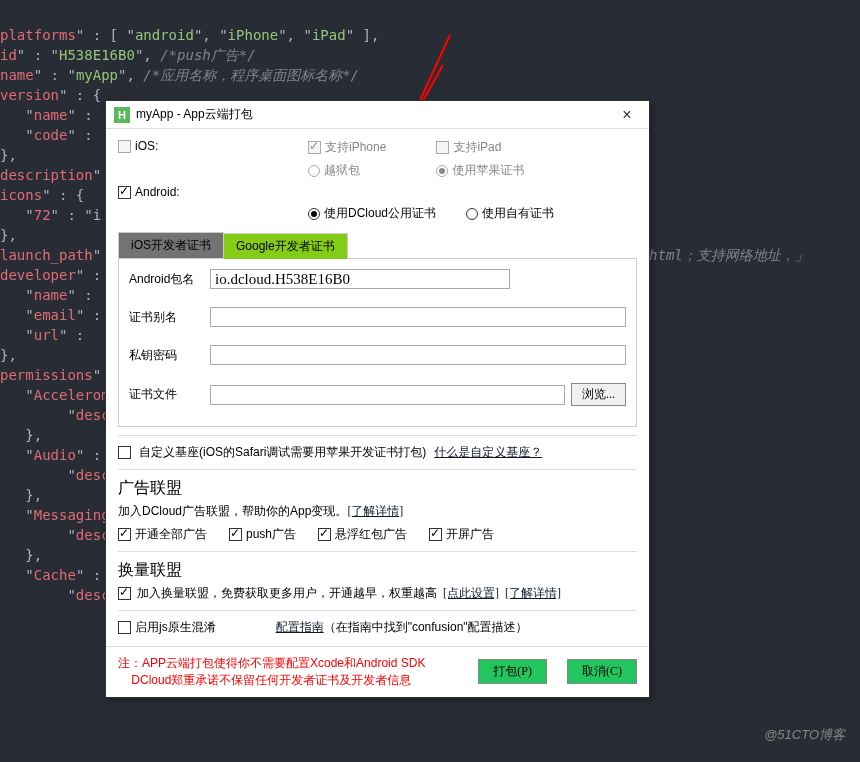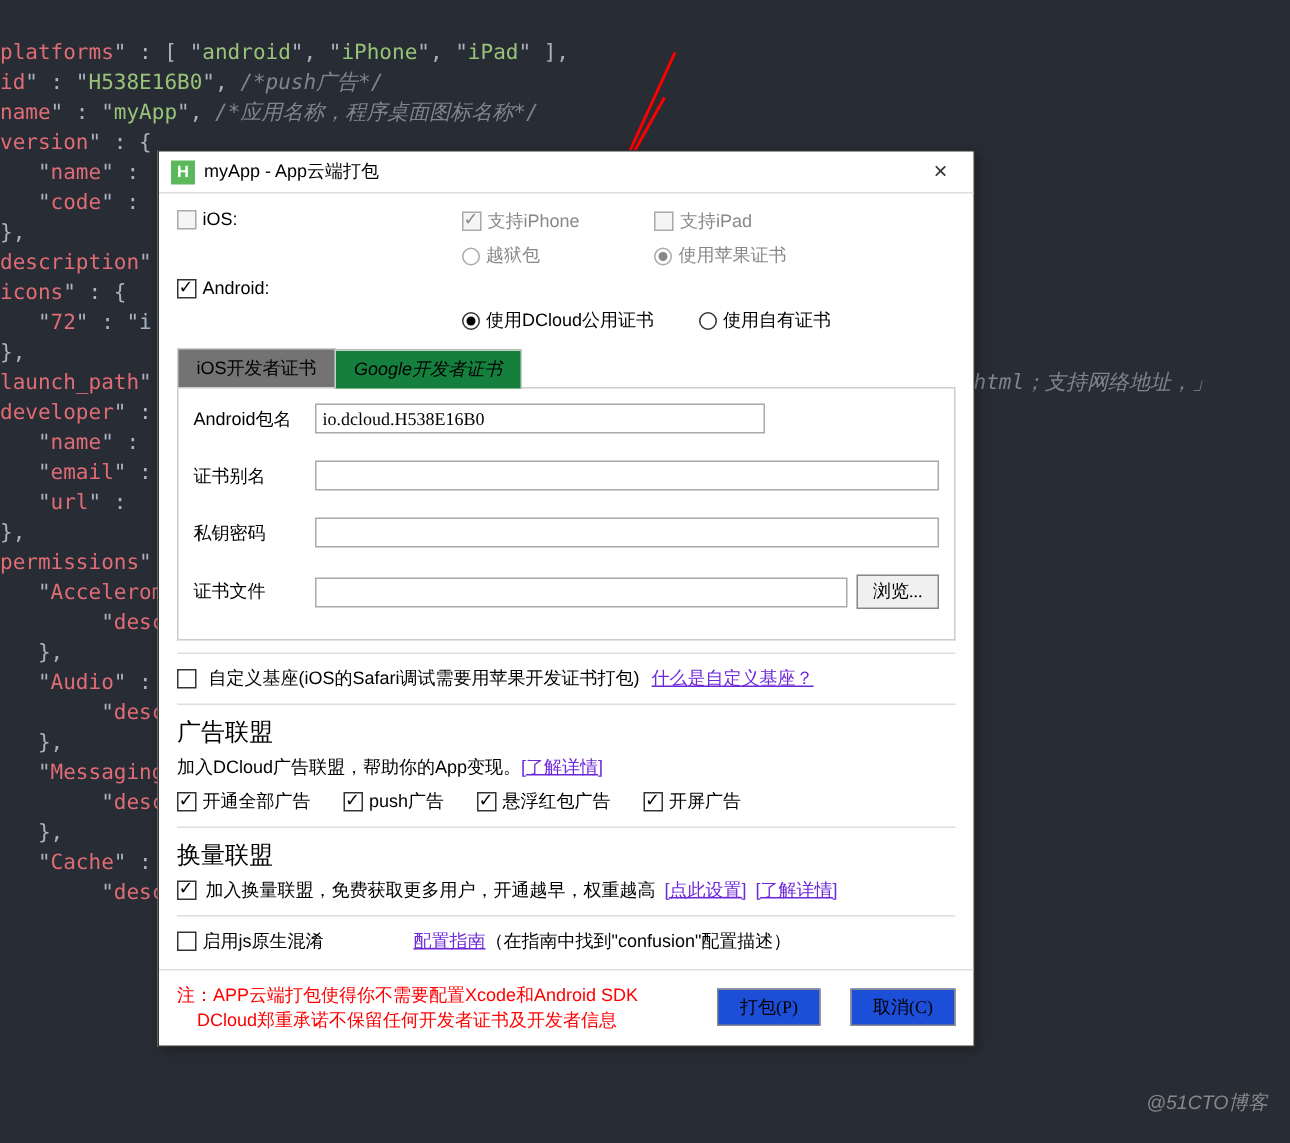--- a/index.html
+++ b/index.html
@@ -123,10 +123,9 @@
       cursor: pointer;
     }
     .tab.active {
-      background: #15803d;
+      background: #84cc16;
       position: relative;
       top: 1px;
-      font-style: italic;
     }
     .form-panel {
       border: 1px solid #ccc;

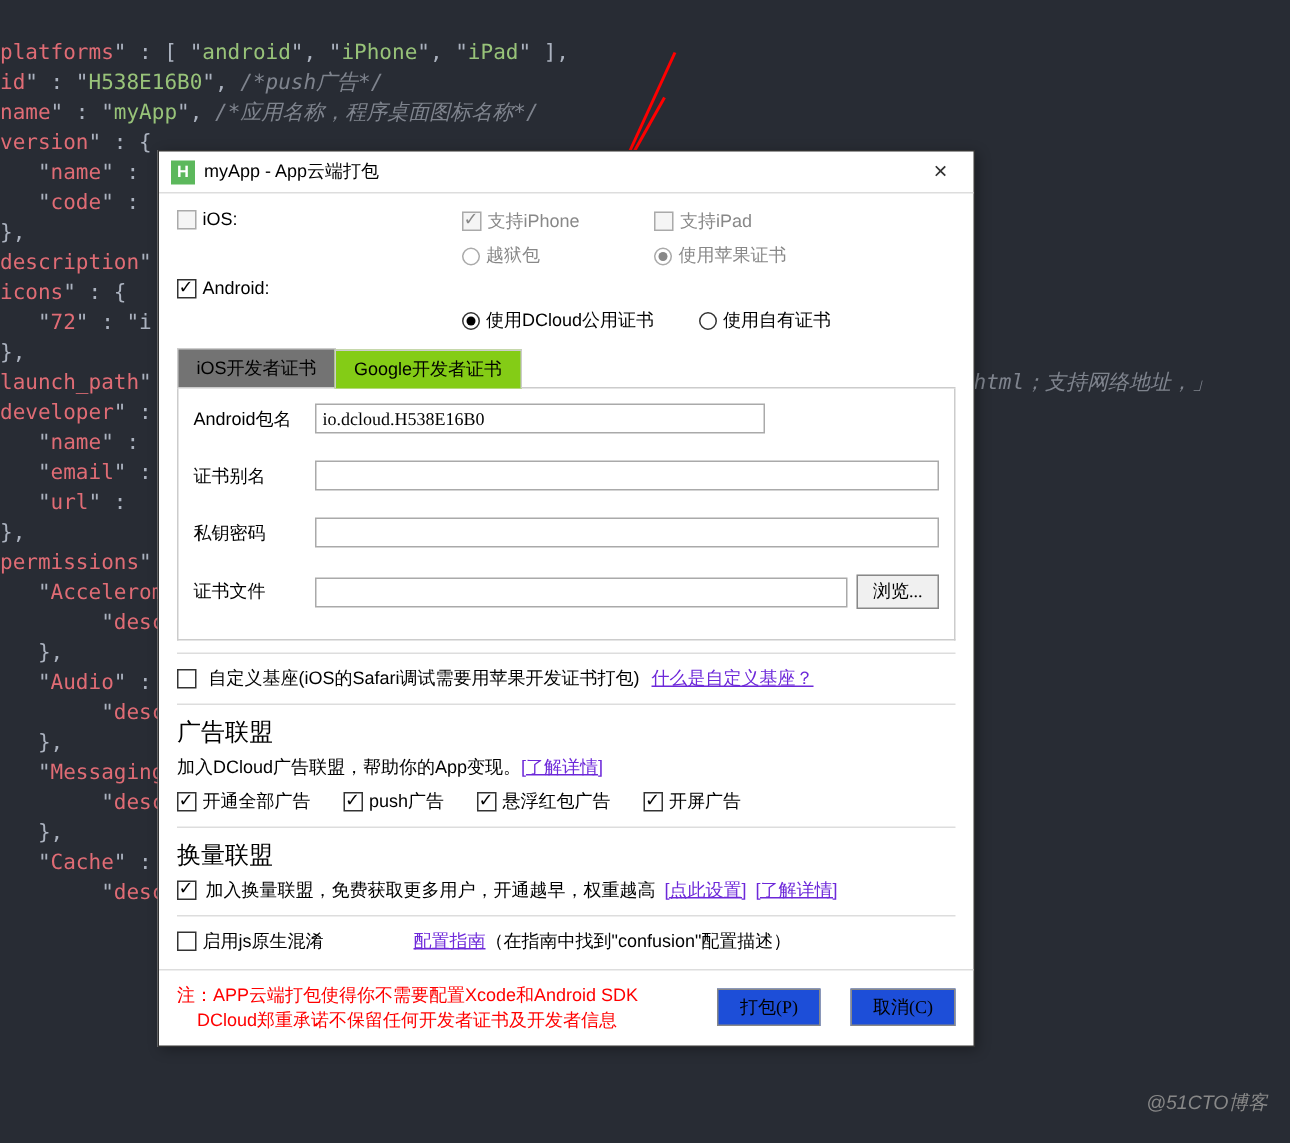--- a/index.html
+++ b/index.html
@@ -145,7 +145,7 @@
       border: 1px solid #aaa;
       padding: 0 4px;
       font-family: "SimSun";
-      font-size: 12px;
+      font-size: 15px;
     }
     .short-input { flex: none !important; width: 300px; }
     .btn-browse {

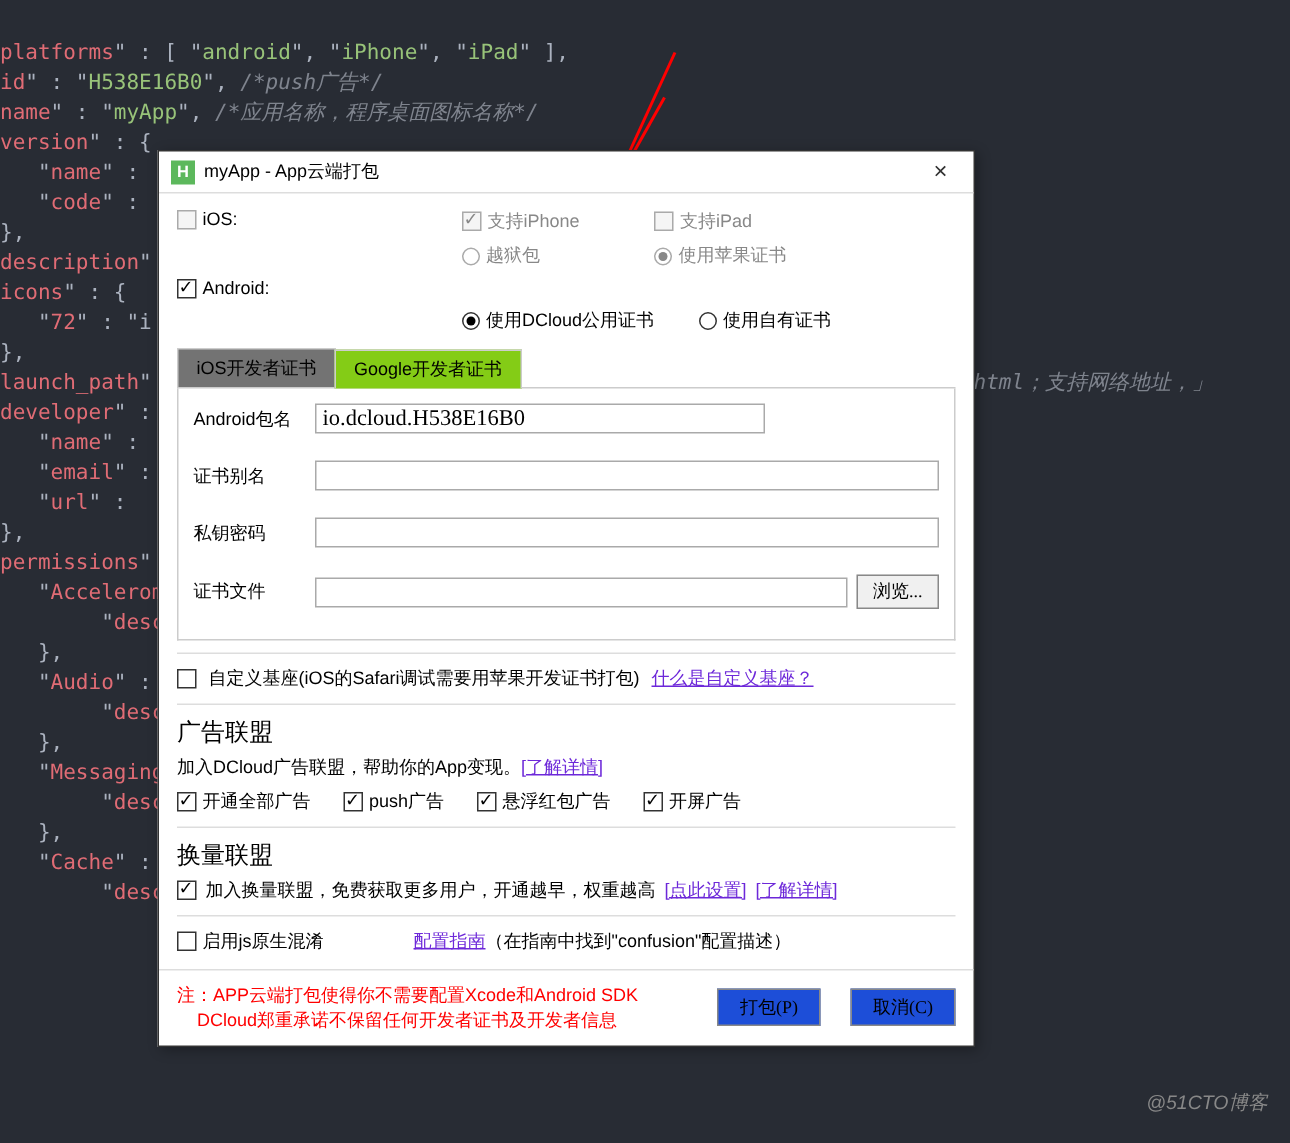--- a/index.html
+++ b/index.html
@@ -161,7 +161,7 @@
       border-top: 1px solid #ddd;
       margin: 8px 0;
     }
-    .link { color: #6d28d9; text-decoration: underline; cursor: pointer; }
+    .link { color: #0f172a; text-decoration: underline; cursor: pointer; font-family: Liberation Serif, serif; }
     .section-label { font-size: 16px; margin-bottom: 4px; }
     .ad-row { display: flex; gap: 22px; margin-top: 6px; }
     .custom-row { display: flex; align-items: center; gap: 8px; }

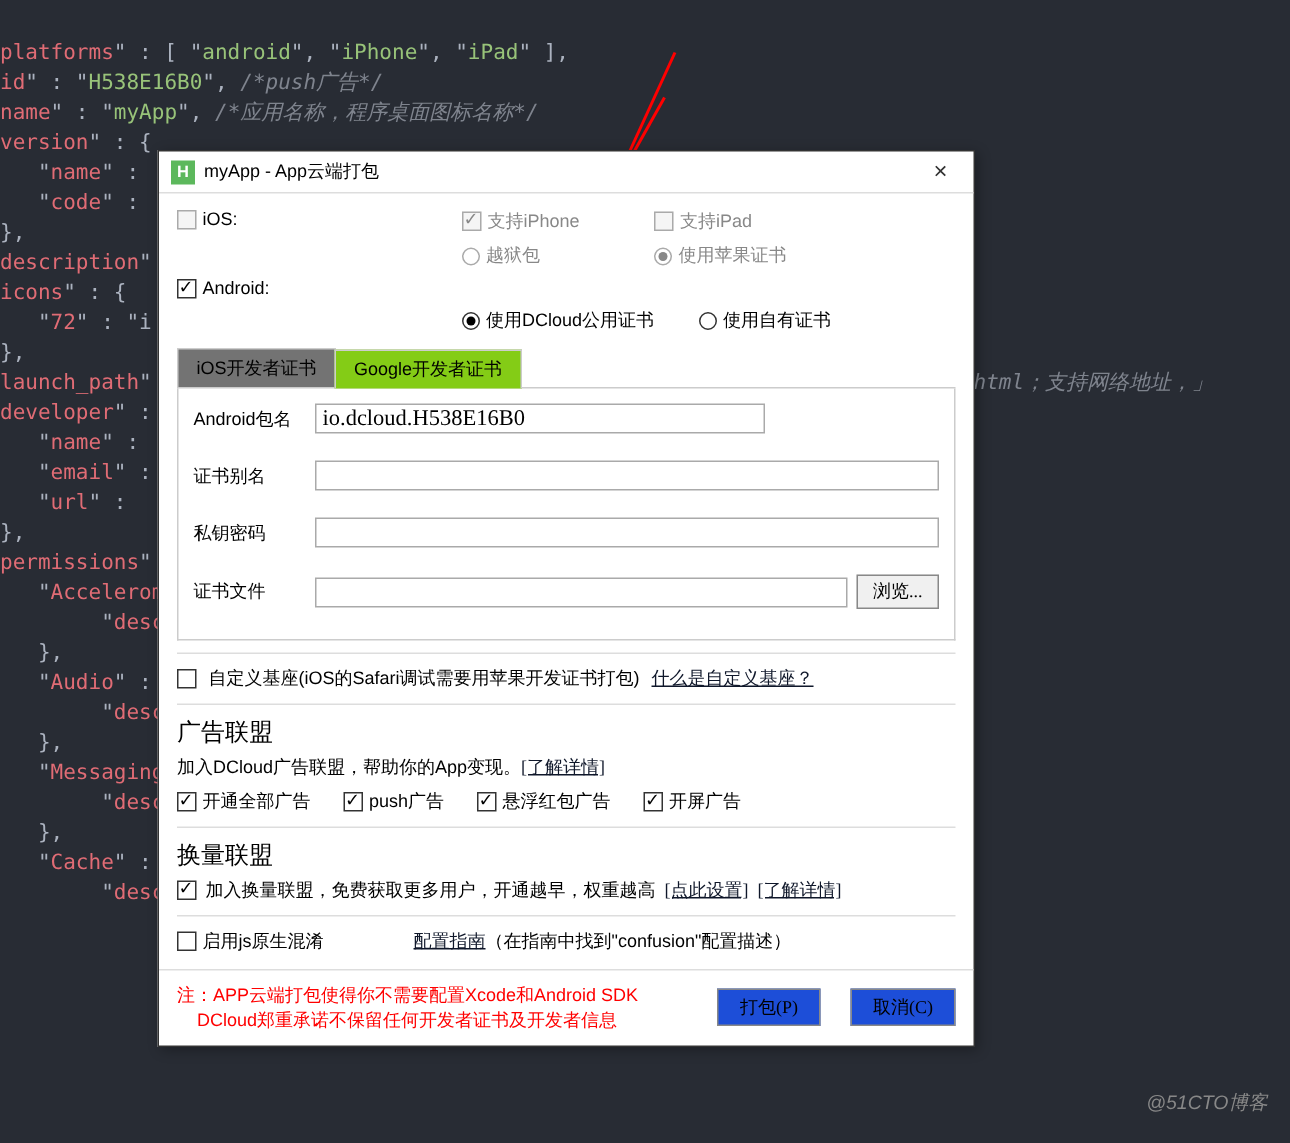--- a/index.html
+++ b/index.html
@@ -183,7 +183,7 @@
     .btn {
       padding: 3px 14px;
       border: 1px solid #888;
-      background: #1d4ed8;
+      background: #22c55e;
       cursor: pointer;
       font-family: "SimSun";
       font-size: 12px;

